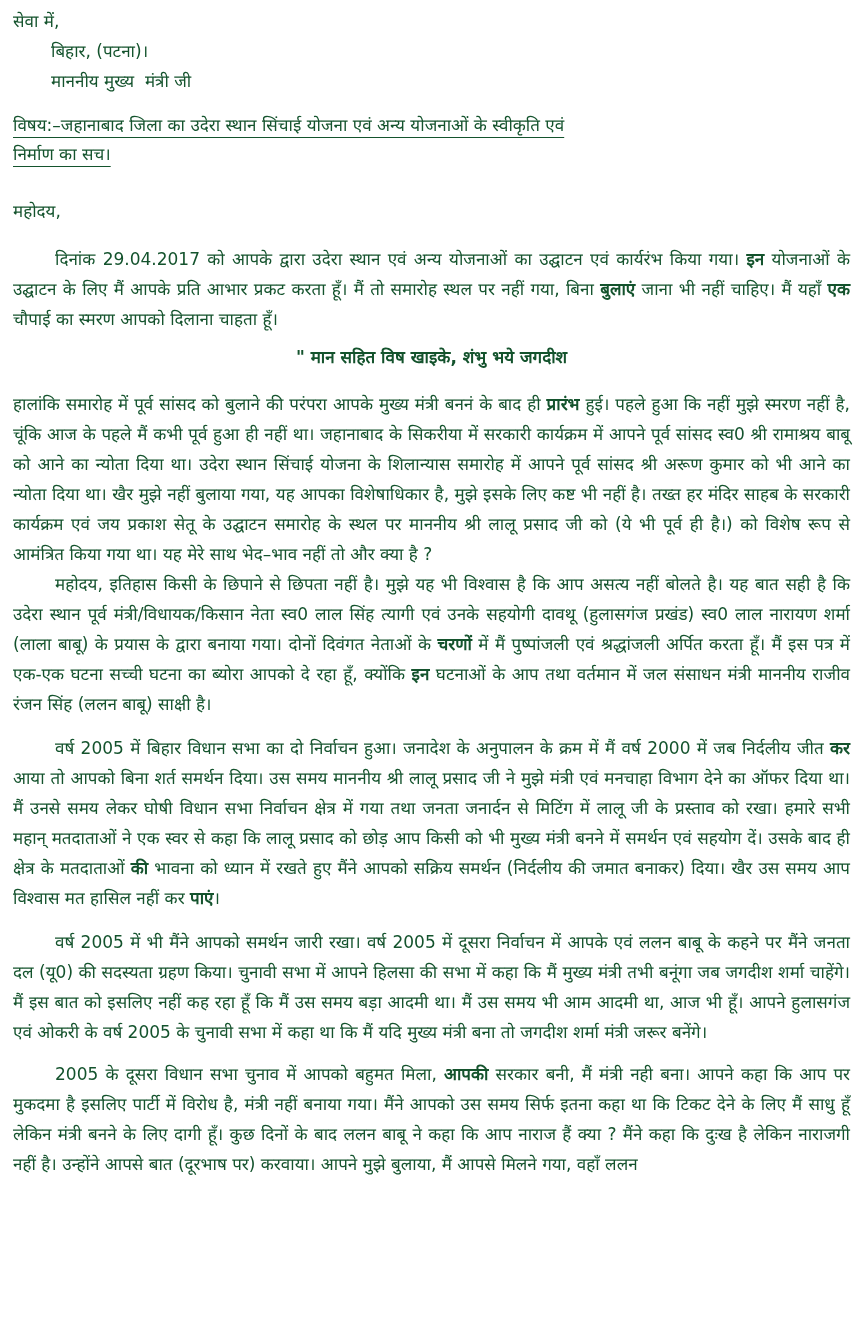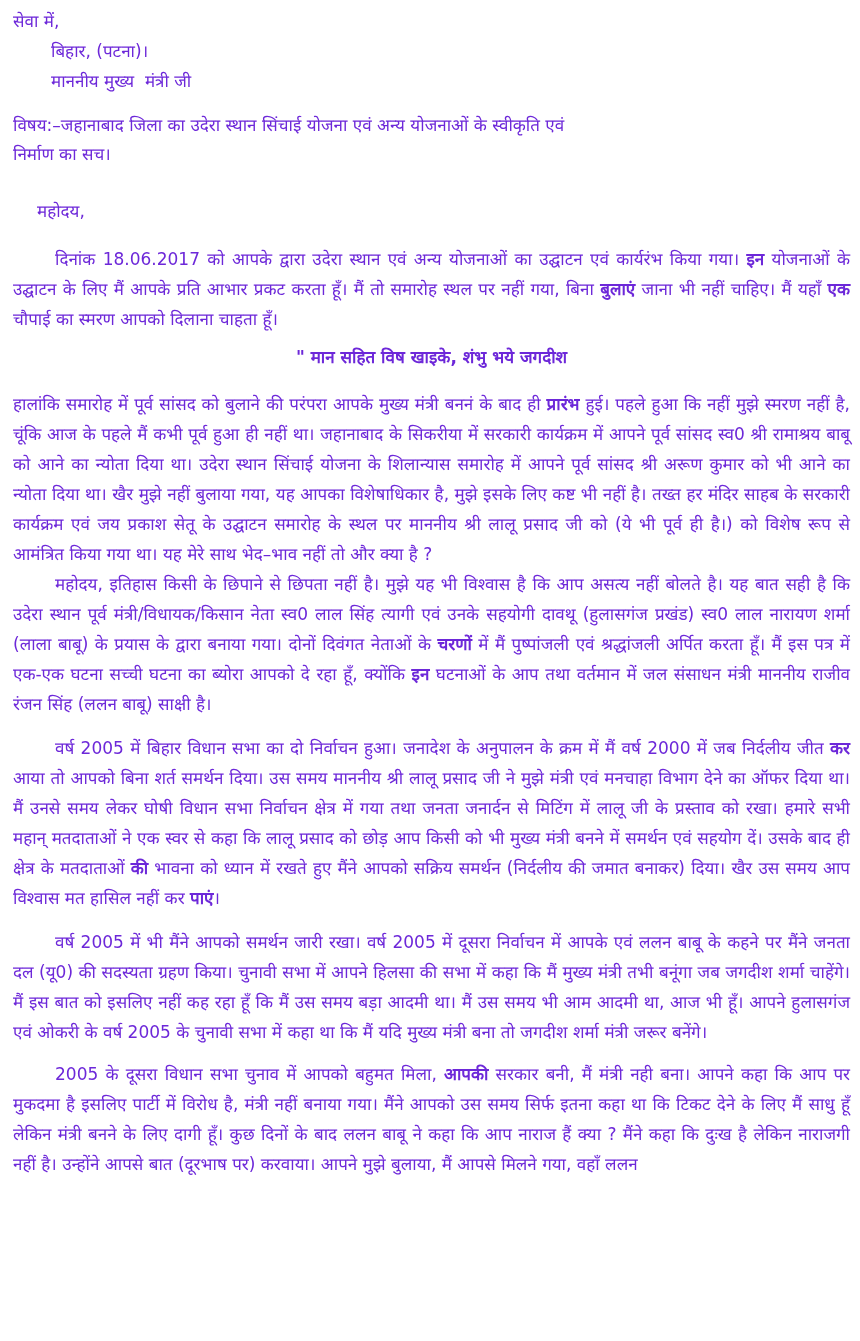--- a/index.html
+++ b/index.html
@@ -12,7 +12,7 @@
     width: 860px;
     height: 1341px;
     background: #ffffff;
-    color: #6d28d9;
+    color: #14532d;
     padding: 6px 10px 0 13px;
     font-size: 17px;
     line-height: 30px;

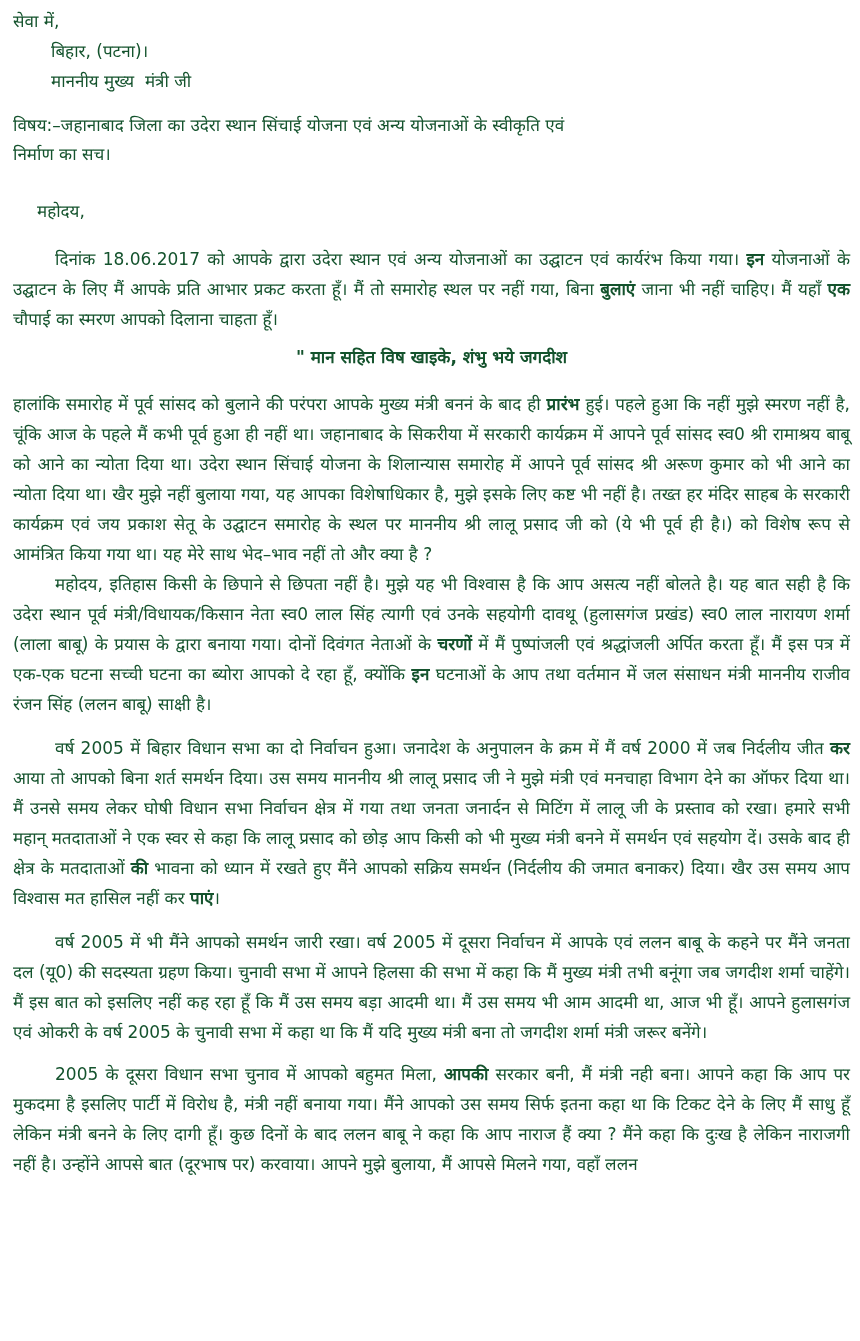--- a/index.html
+++ b/index.html
@@ -22,6 +22,7 @@
   .indent-sm { margin-left: 38px; }
   .subject-block { margin-top: 15px; line-height: 29px; }
   .subject-block .u {
+    text-decoration: underline;
     text-underline-offset: 6px;
     text-decoration-thickness: 1px;
     text-align: right;

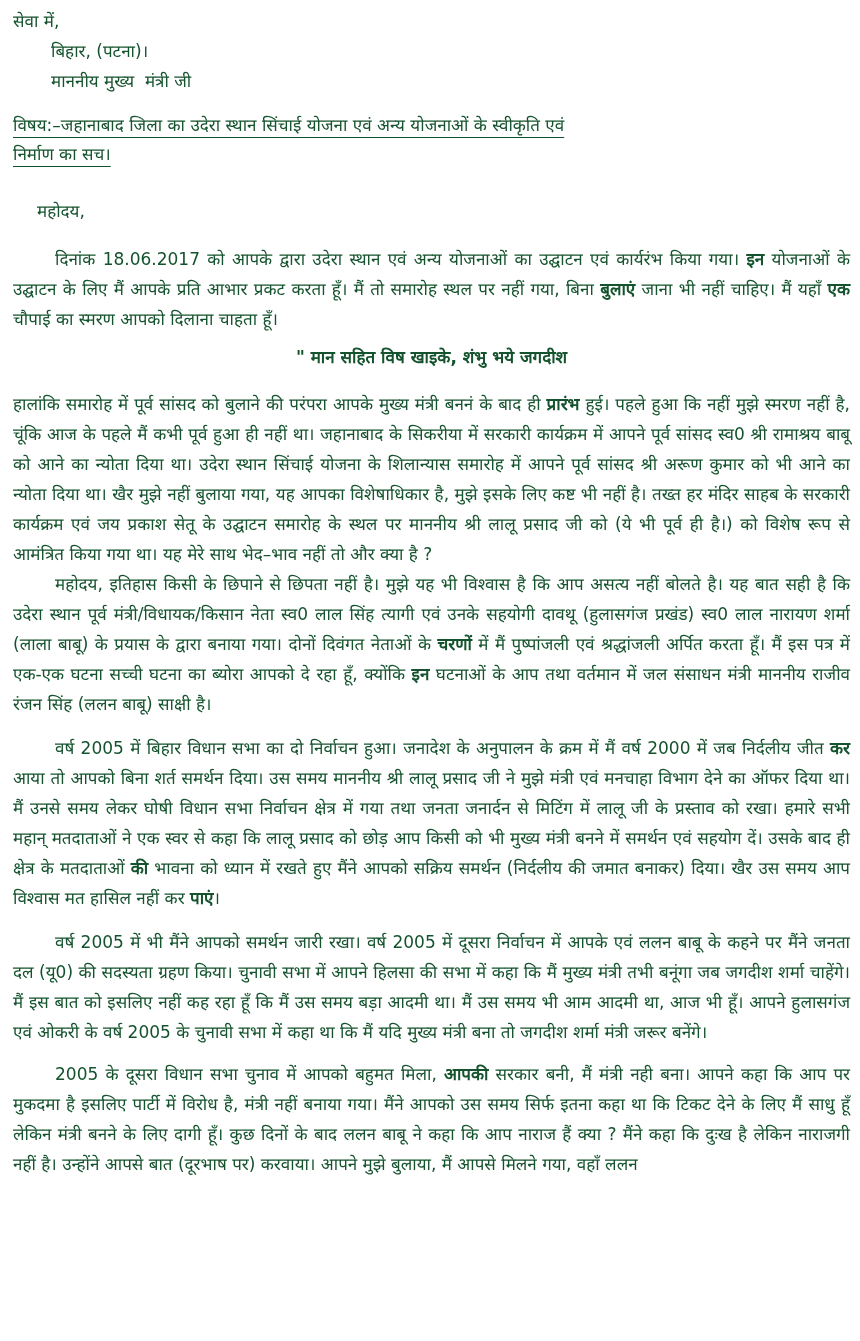--- a/index.html
+++ b/index.html
@@ -28,7 +28,7 @@
     text-align: right;
   }
   .subject-l2 { display: inline-block; }
-  .greeting { margin-top: 27px; margin-left: 24px; }
+  .greeting { margin-top: 27px; }
   .para { text-align: justify; }
   .first-indent { text-indent: 42px; }
   .p-body { margin-top: 18px; }

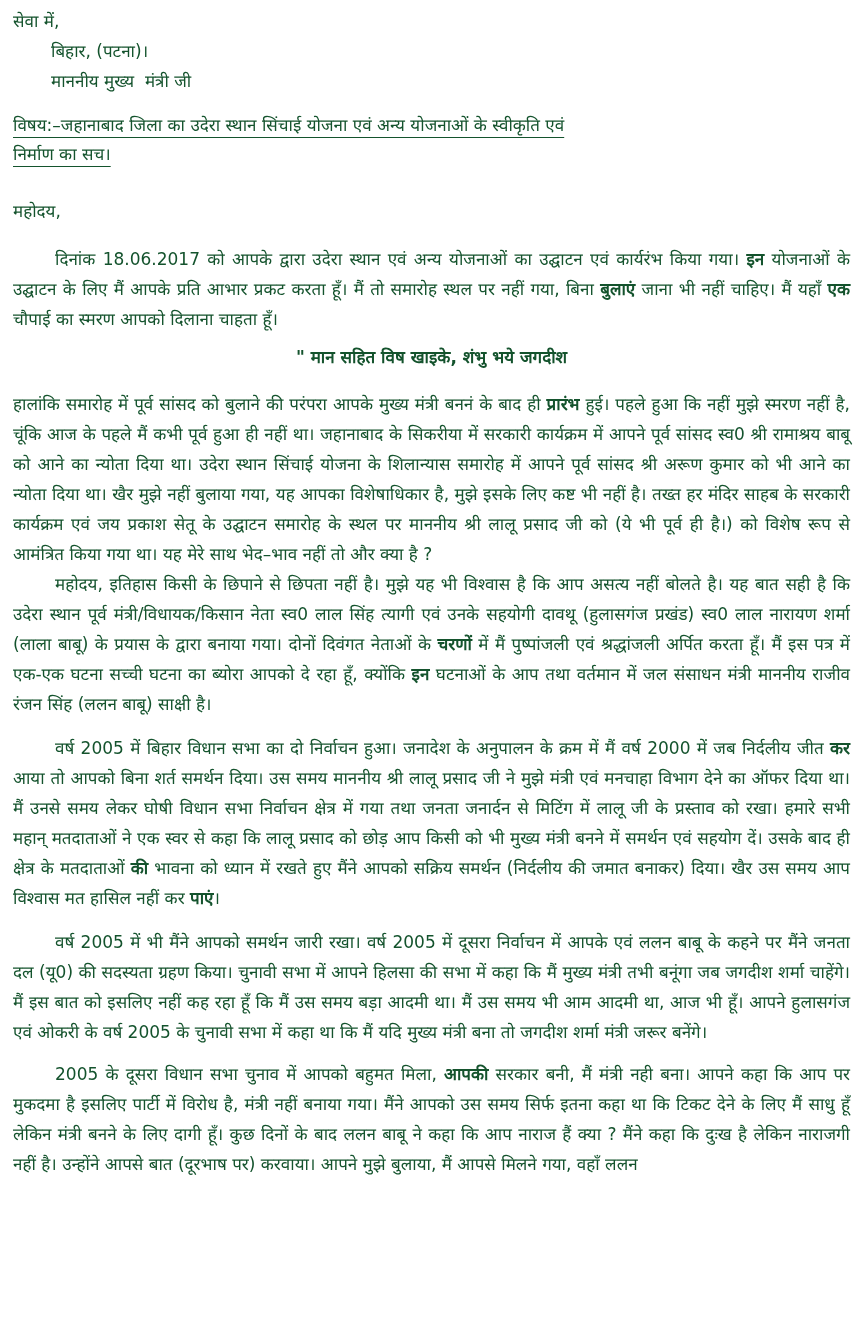--- a/index.html
+++ b/index.html
@@ -62,7 +62,7 @@
 
   <div class="greeting">महोदय,</div>
 
-  <p class="para first-indent p-body"><span>दिनांक 18.06.2017 को आपके द्वारा उदेरा स्थान एवं अन्य योजनाओं का उद्घाटन एवं कार्यरंभ किया गया। </span><b>इन</b><span> योजनाओं के उद्घाटन के लिए मैं आपके प्रति आभार प्रकट करता हूँ। मैं तो समारोह स्थल पर नहीं गया, बिना </span><b>बुलाएं</b><span>  जाना भी नहीं चाहिए। मैं यहाँ </span><b>एक</b><span> चौपाई का स्मरण आपको दिलाना चाहता हूँ।</span></p>
+  <p class="para first-indent p-body"><span>दिनांक 29.04.2017 को आपके द्वारा उदेरा स्थान एवं अन्य योजनाओं का उद्घाटन एवं कार्यरंभ किया गया। </span><b>इन</b><span> योजनाओं के उद्घाटन के लिए मैं आपके प्रति आभार प्रकट करता हूँ। मैं तो समारोह स्थल पर नहीं गया, बिना </span><b>बुलाएं</b><span>  जाना भी नहीं चाहिए। मैं यहाँ </span><b>एक</b><span> चौपाई का स्मरण आपको दिलाना चाहता हूँ।</span></p>
 
   <div class="couplet">
     <div>" मान सहित विष खाइके, शंभु भये जगदीश</div>

